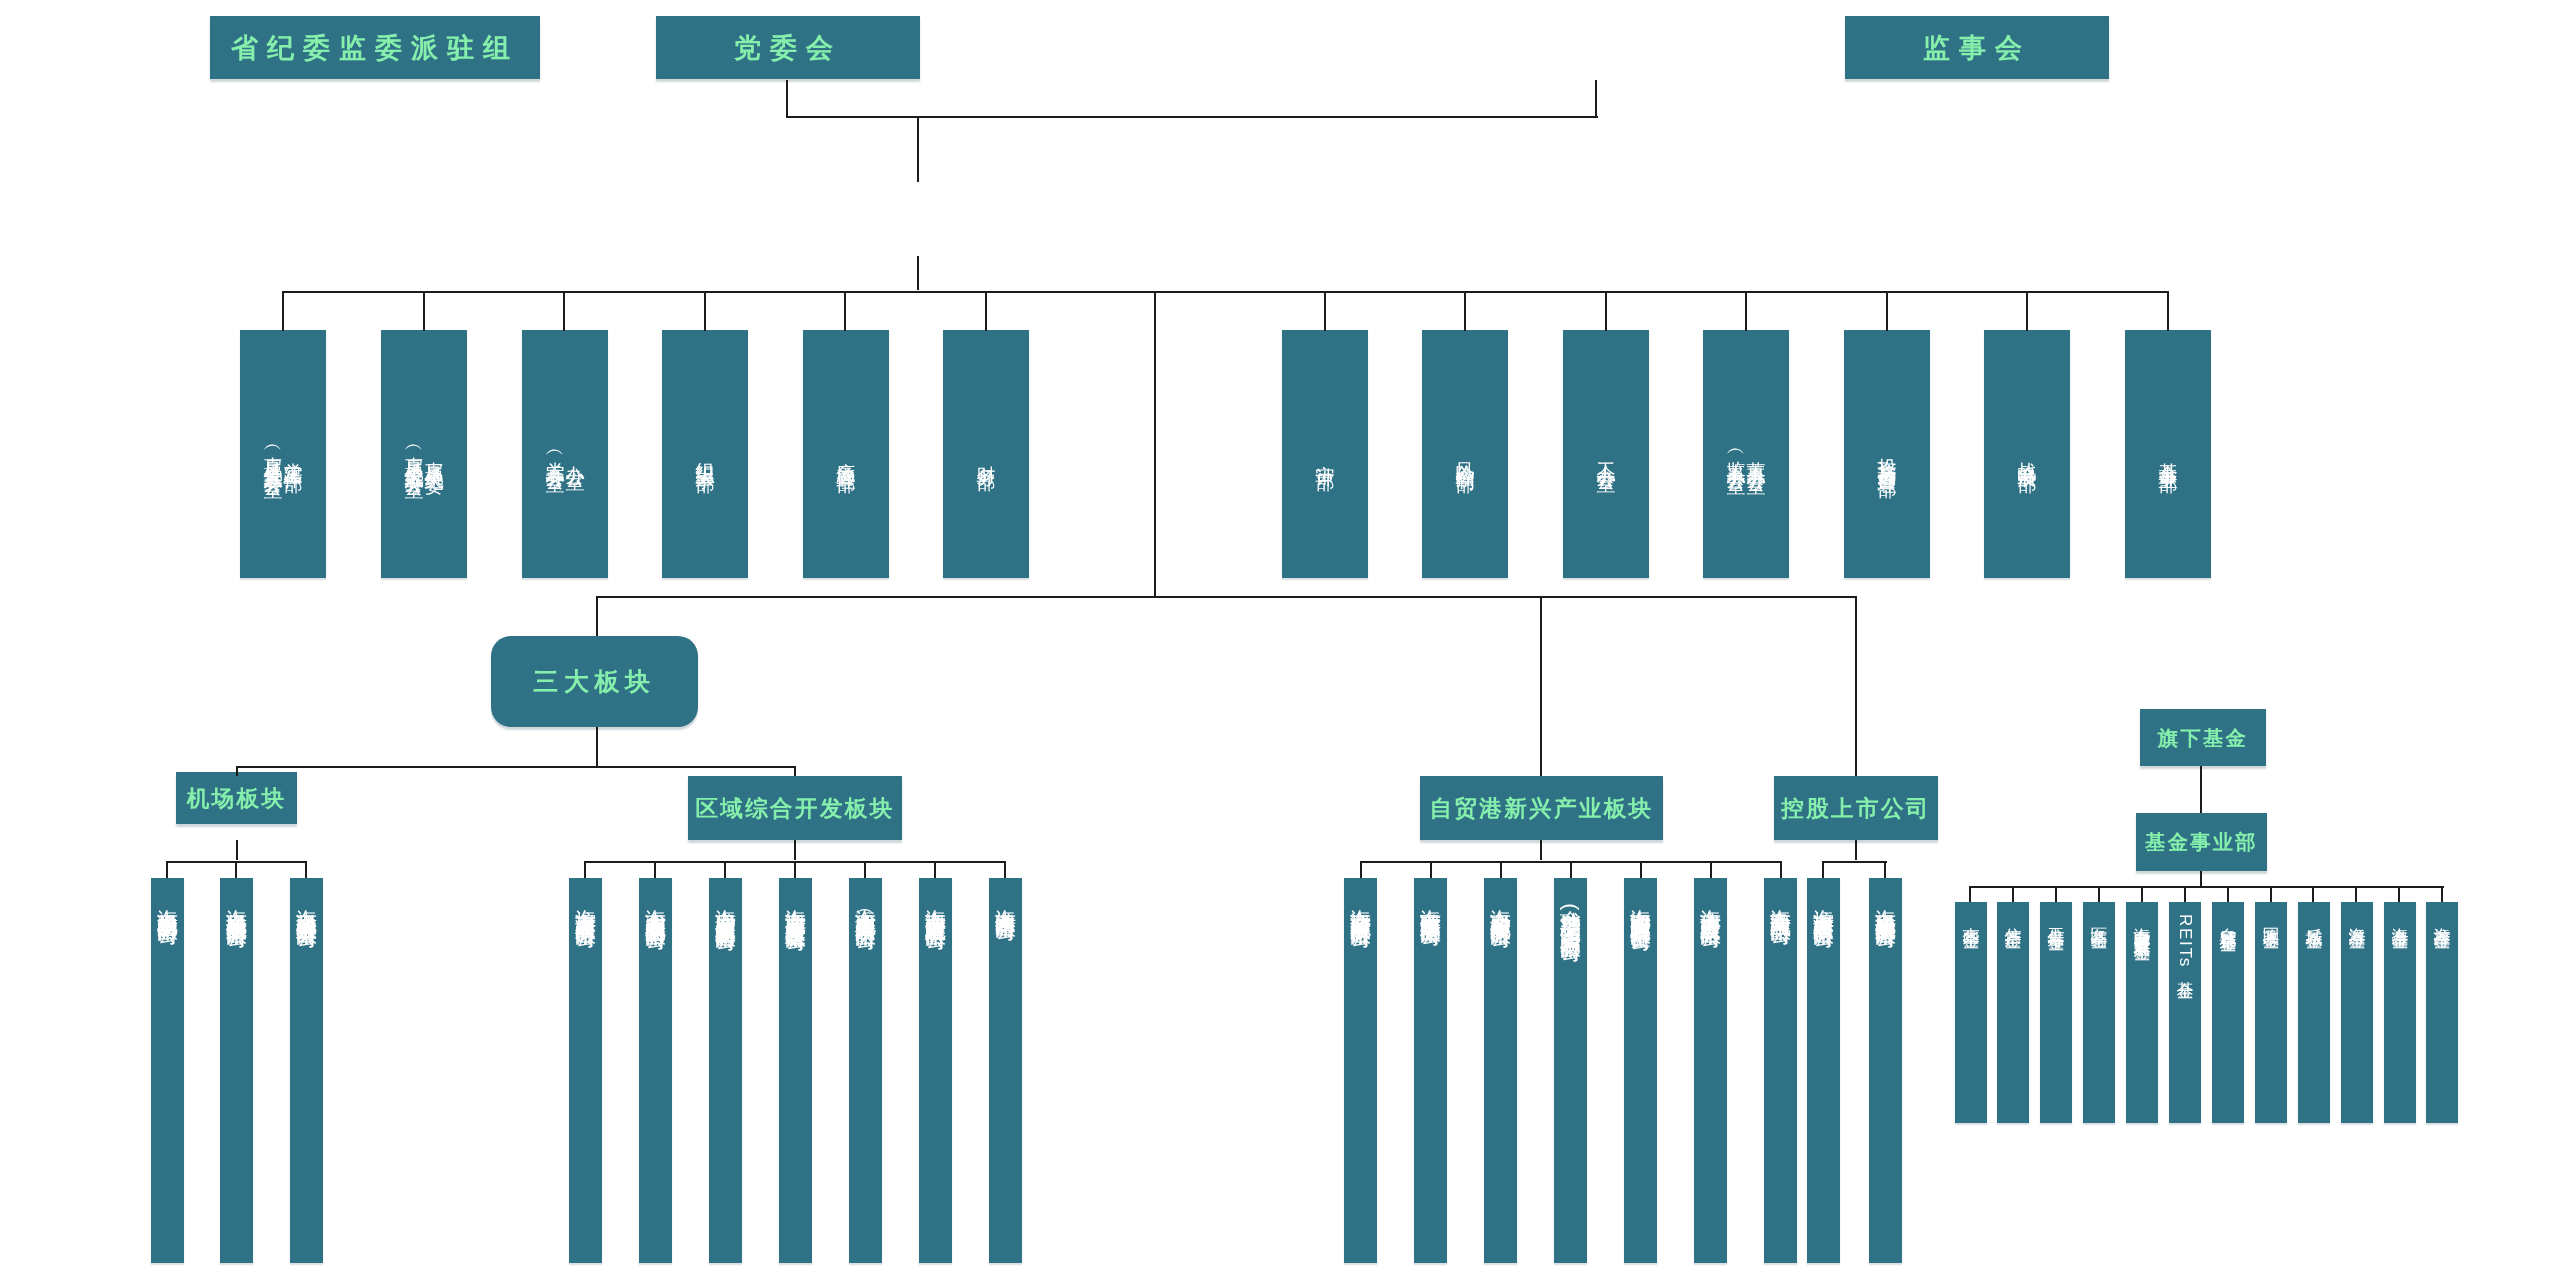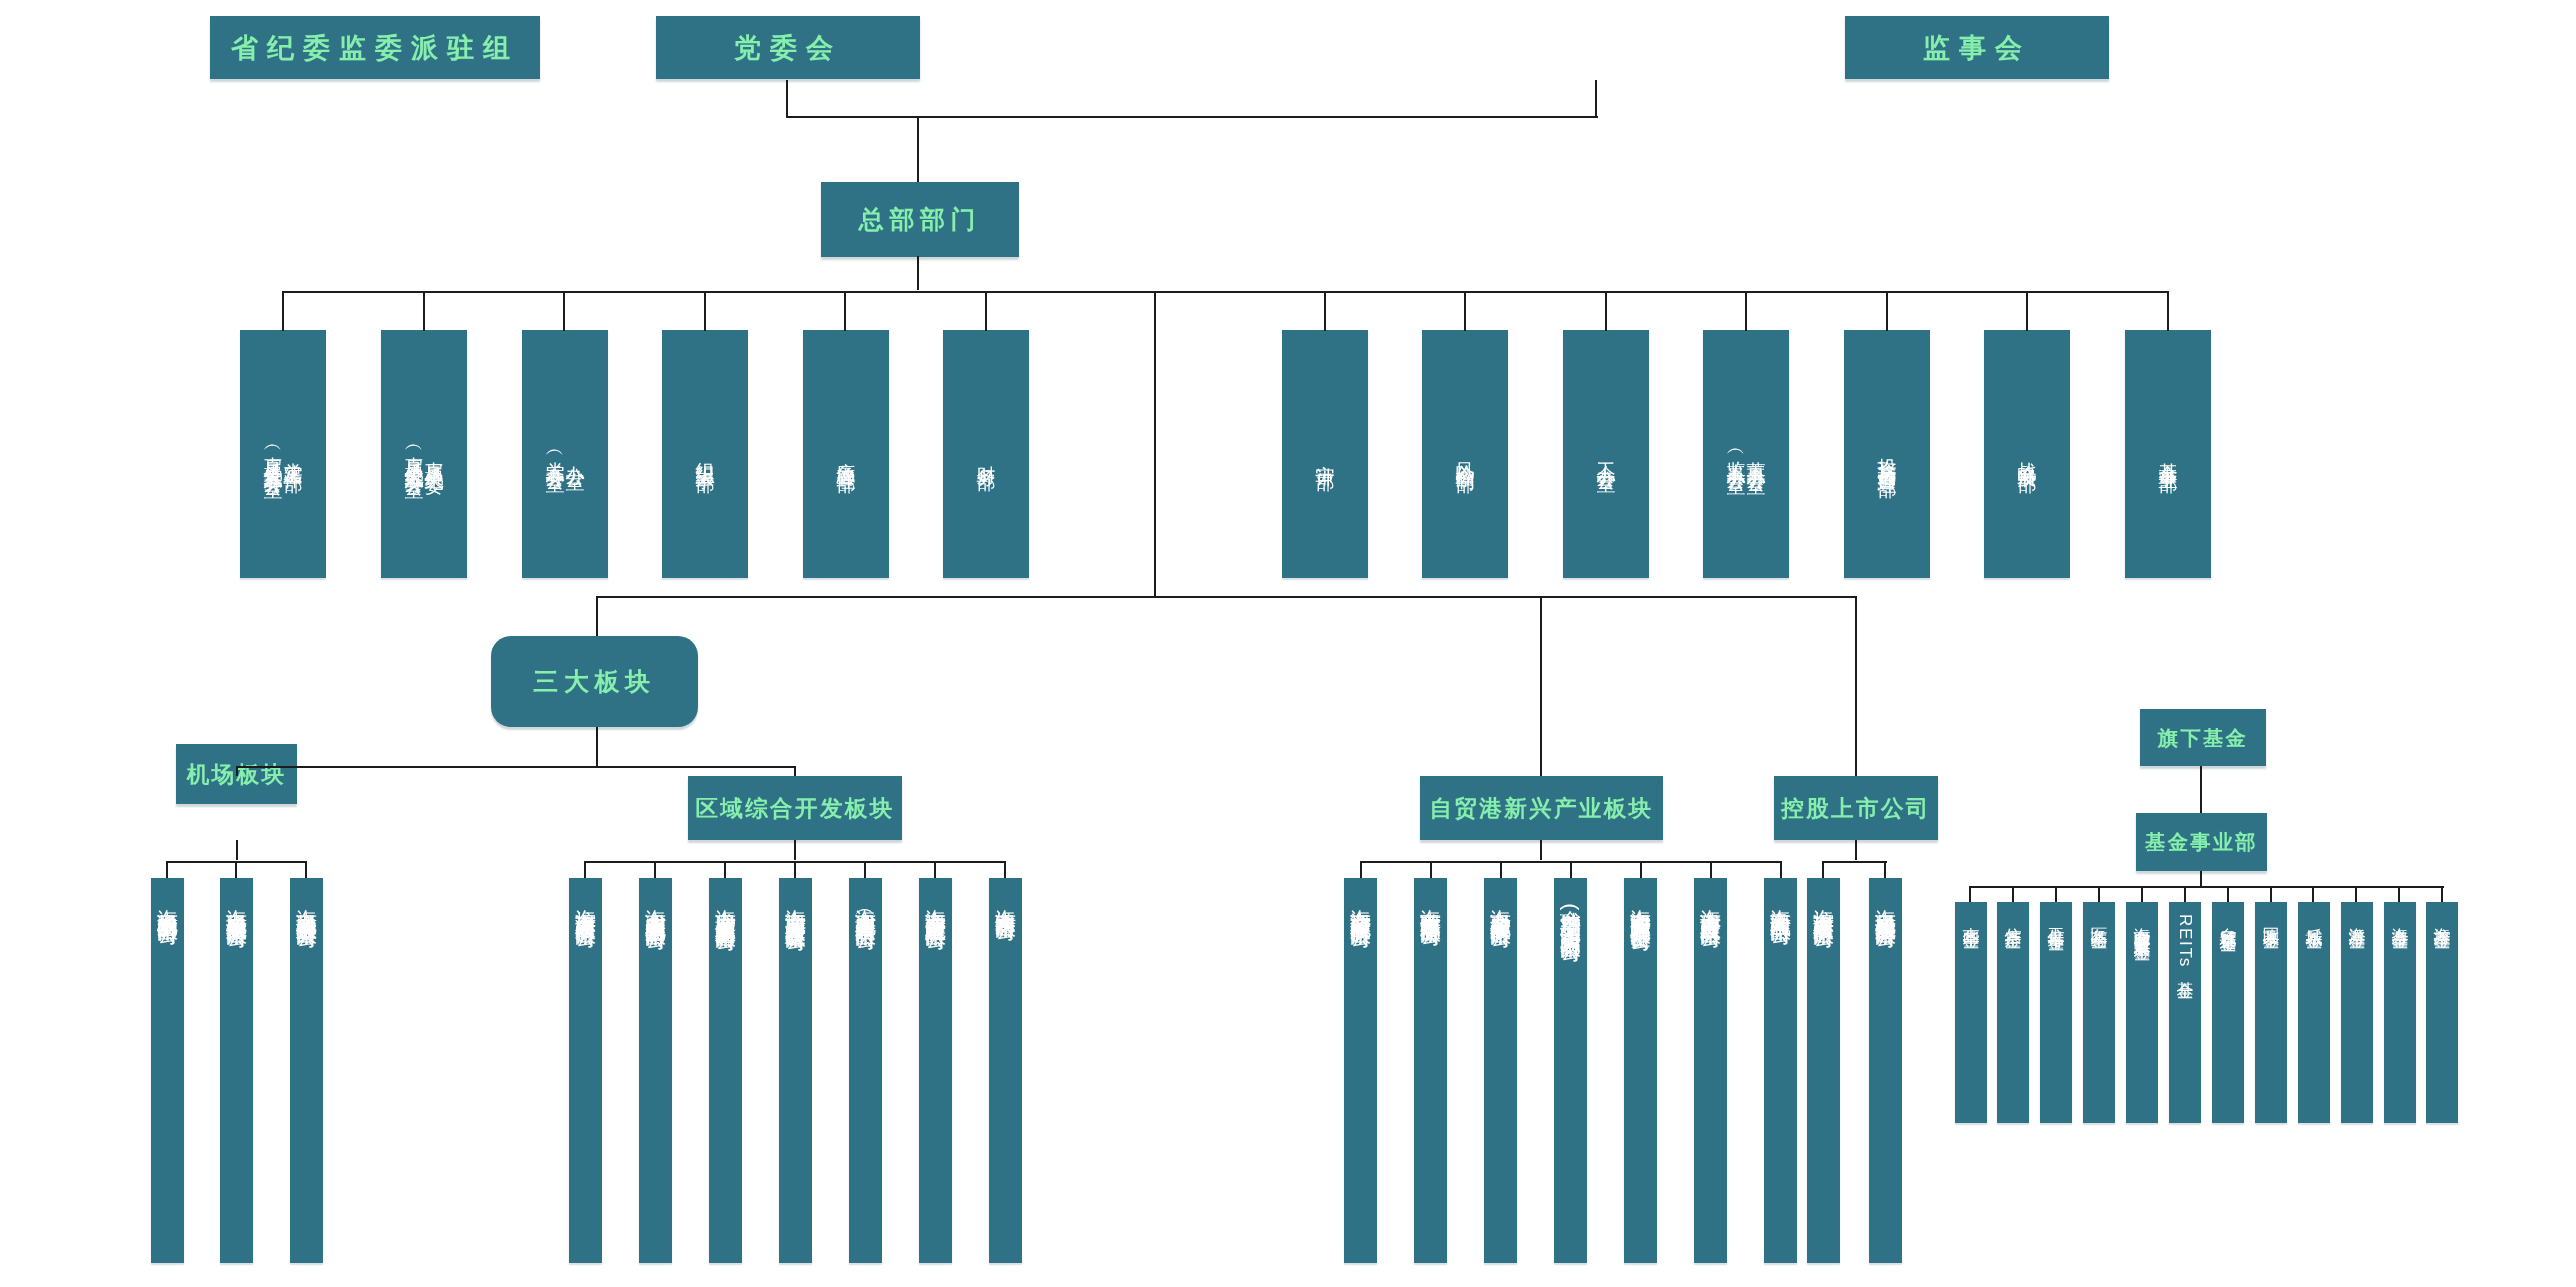--- a/index.html
+++ b/index.html
@@ -30,7 +30,6 @@
   <div class="b toprow" style="left:656px;top:16.4px;width:264px;height:63px;">党委会</div>
   <div class="b toprow" style="left:1845px;top:16.4px;width:264px;height:63px;text-align:center;">监事会</div>
 
-  <div class="b mid" style="left:821px;top:182px;width:198px;height:75px;">总部部门</div>
 
   <div class="b mid" style="left:491px;top:636px;width:207px;height:91px;border-radius:20px;">三大板块</div>
 

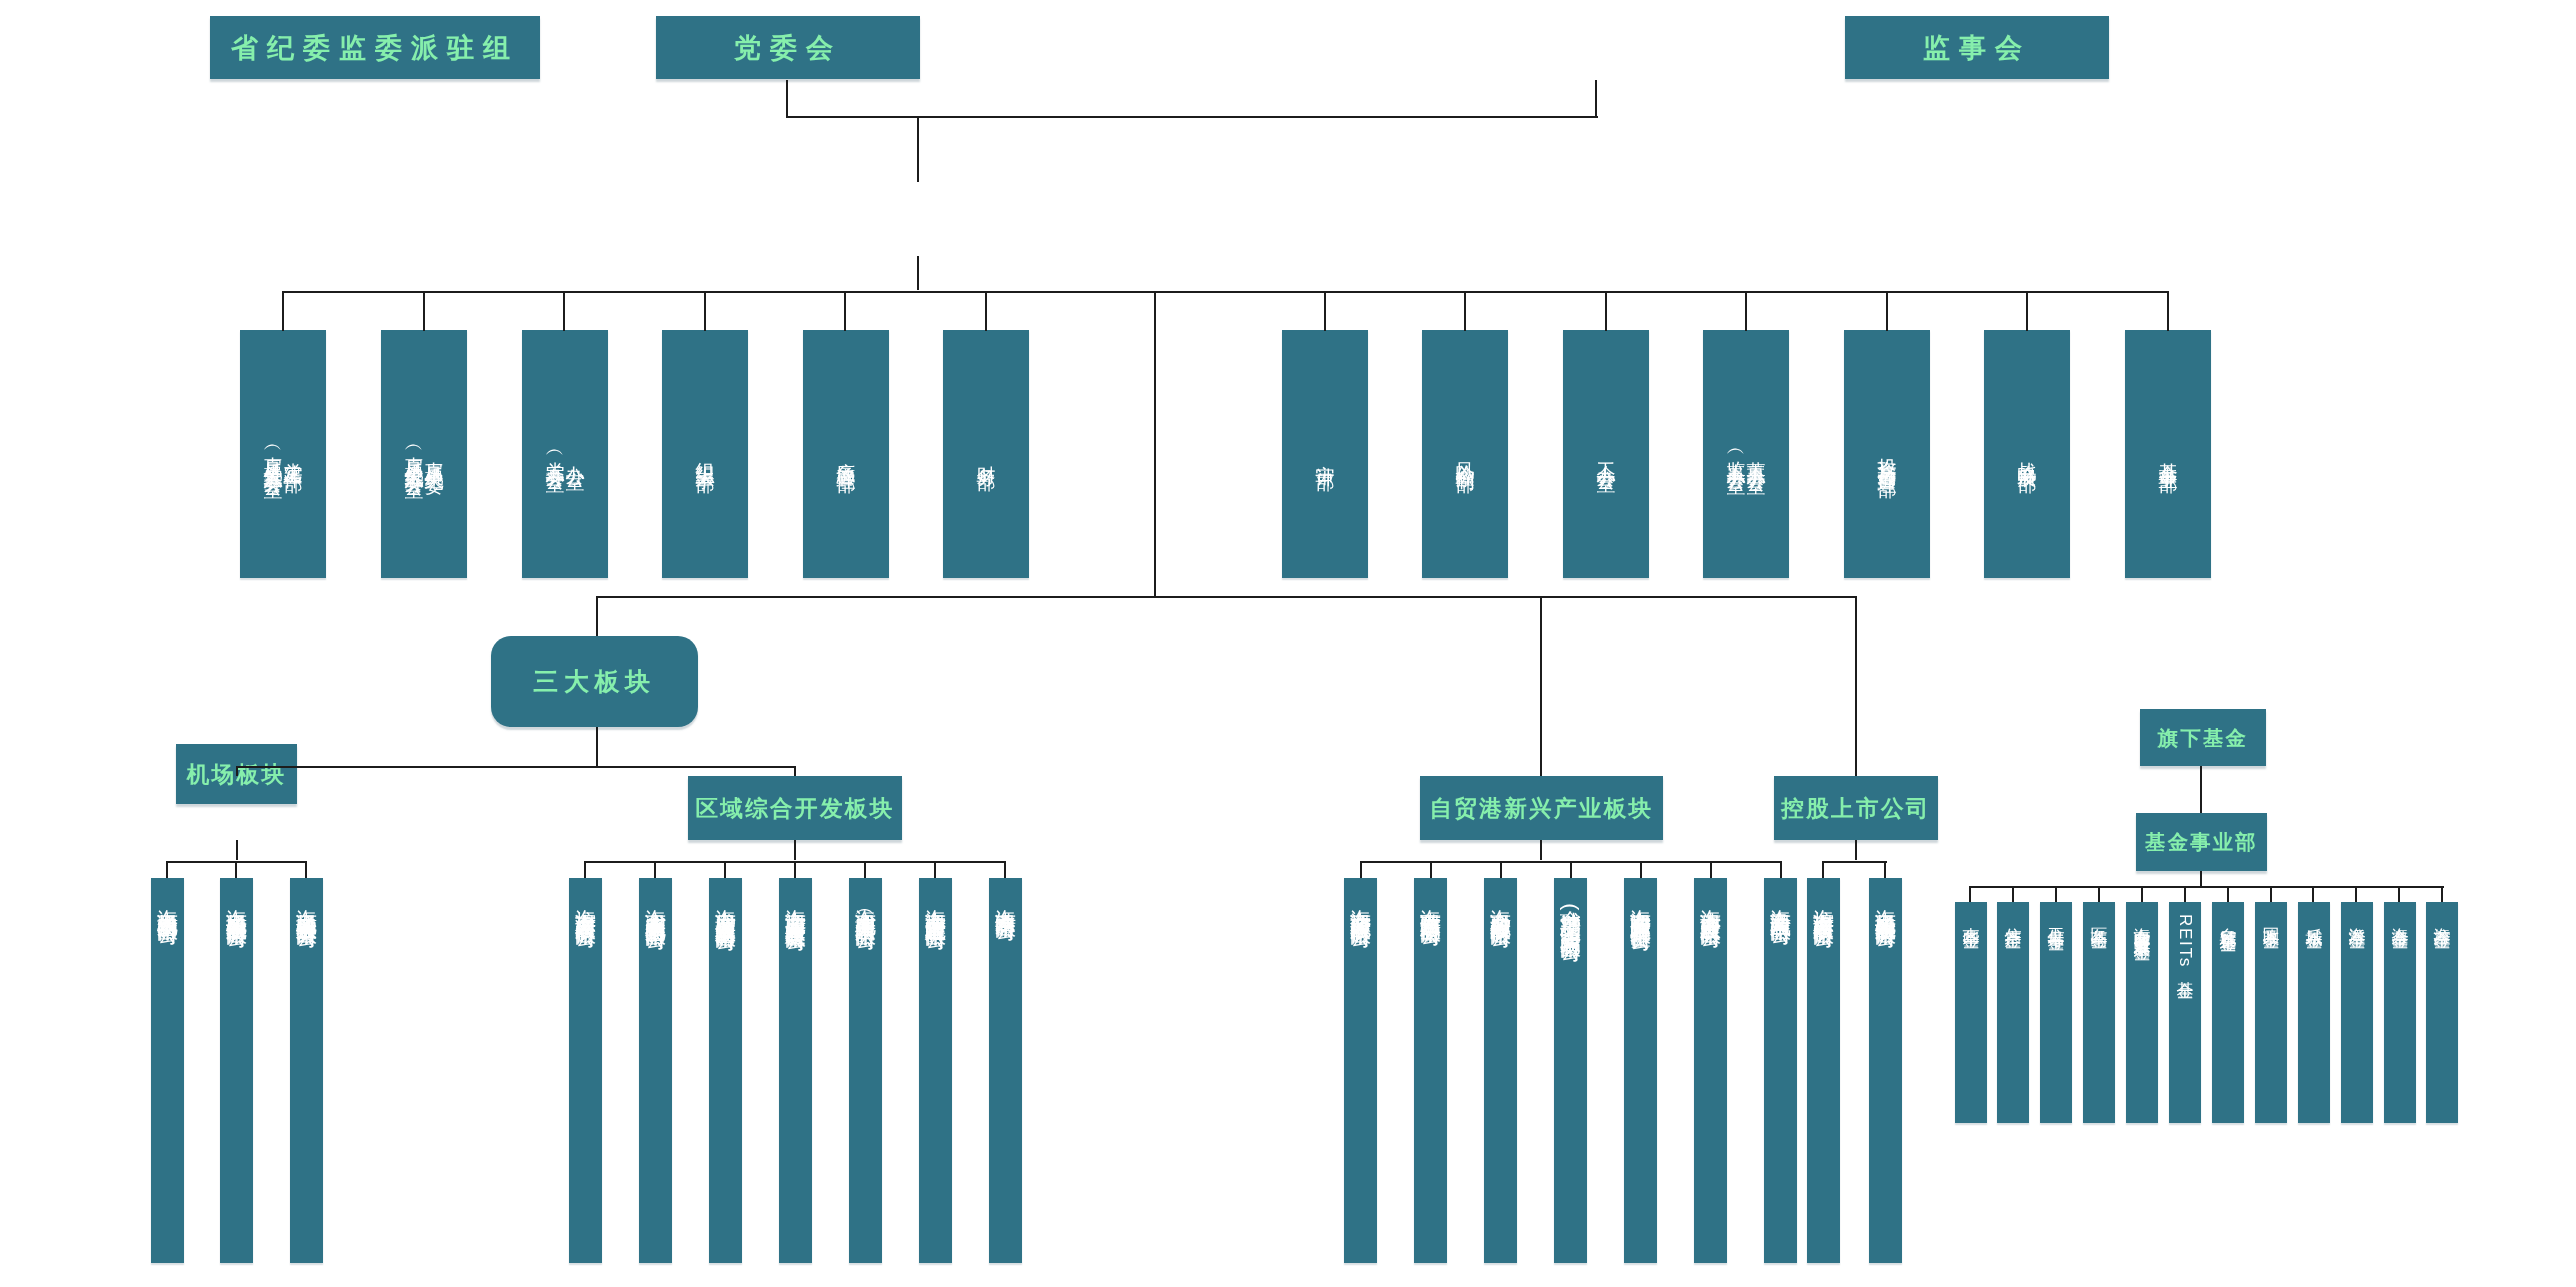--- a/index.html
+++ b/index.html
@@ -33,7 +33,7 @@
 
   <div class="b mid" style="left:491px;top:636px;width:207px;height:91px;border-radius:20px;">三大板块</div>
 
-  <div class="b seclab" style="left:176px;top:744px;width:121px;height:60px;">机场板块</div>
+  <div class="b seclab" style="left:176px;top:772px;width:121px;height:52px;">机场板块</div>
   <div class="b seclab" style="left:688px;top:776px;width:214px;height:64px;">区域综合开发板块</div>
   <div class="b seclab" style="left:1420px;top:776px;width:243px;height:64px;">自贸港新兴产业板块</div>
   <div class="b seclab" style="left:1774px;top:776px;width:164px;height:64px;">控股上市公司</div>

